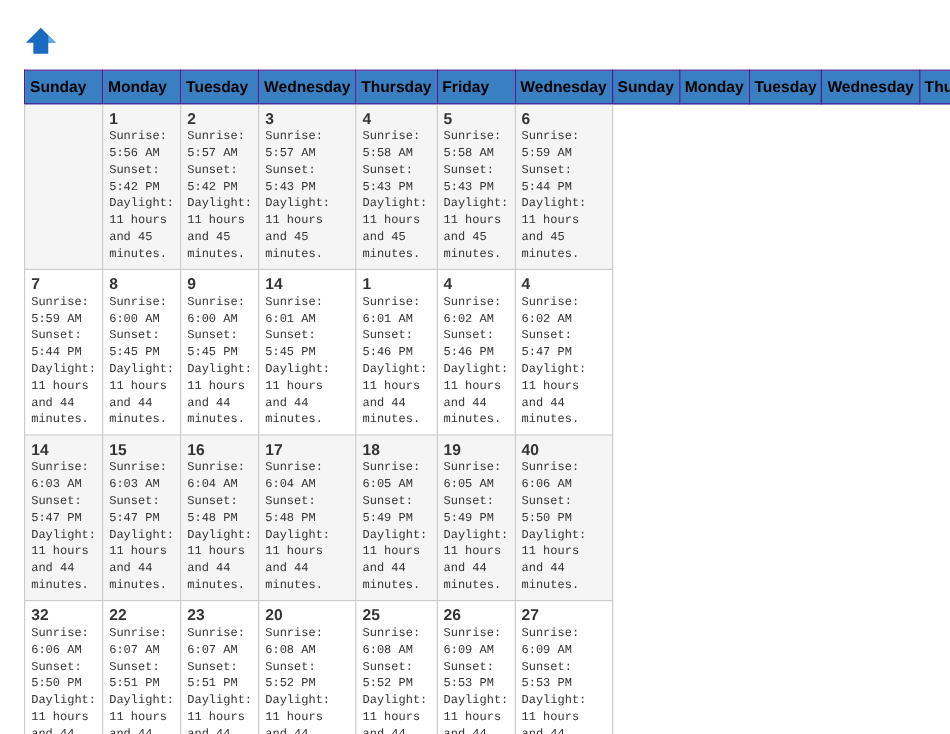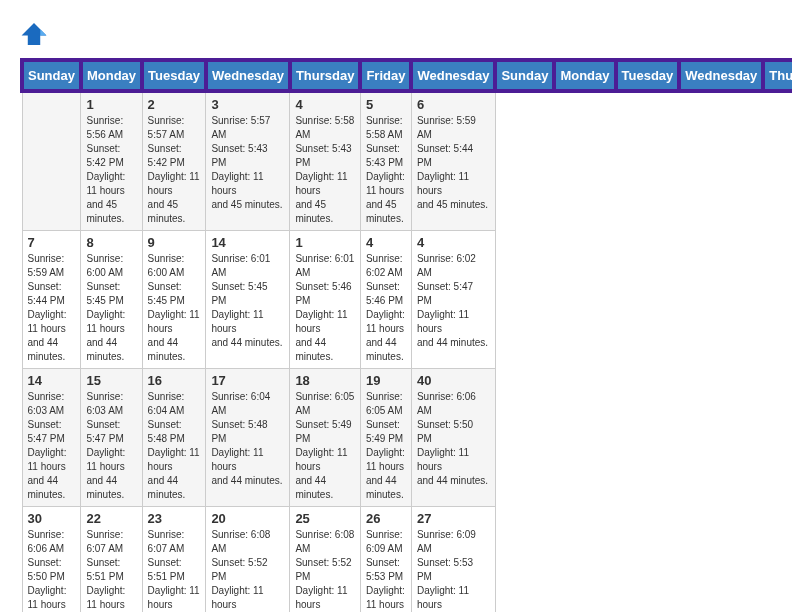--- a/index.html
+++ b/index.html
@@ -51,12 +51,12 @@
     }
     thead tr th {
       background-color: #3a7fc1;
-      color: #ffffff;
+      color: #000000;
       padding: 6px 4px;
-      text-align: center;
+      text-align: left;
       font-size: 13px;
       font-weight: bold;
-      border: 4px solid #4c1d95;
+      border: 1px solid #4c1d95;
     }
     tbody tr td {
       border: 1px solid #ccc;

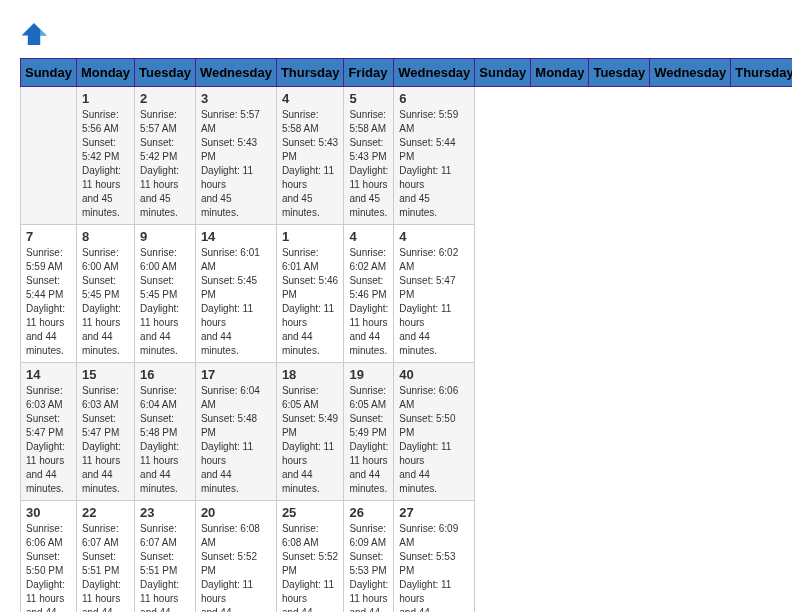--- a/index.html
+++ b/index.html
@@ -82,6 +82,7 @@
       font-size: 10px;
       line-height: 1.4;
       color: #333;
+      font-family: Liberation Mono, monospace;
     }
   </style>
 </head>

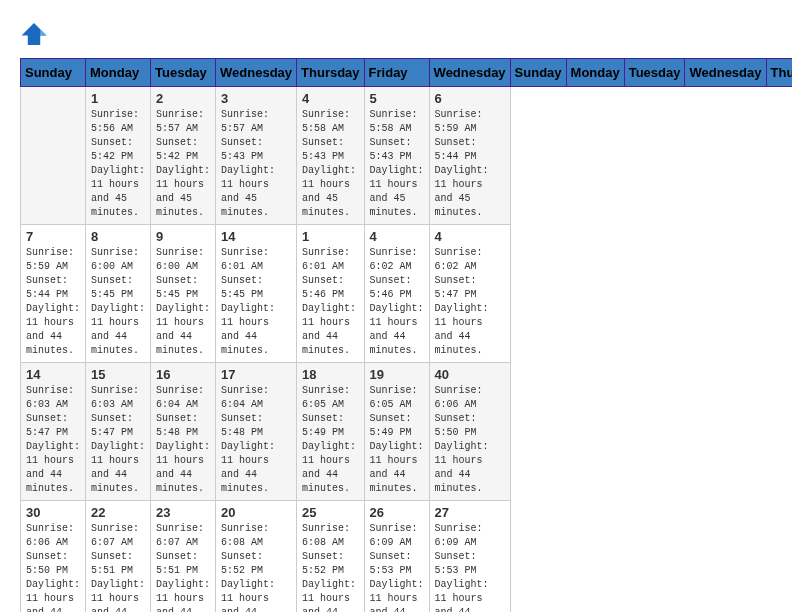--- a/index.html
+++ b/index.html
@@ -273,7 +273,7 @@
       </tr>
       <tr>
         <td>
-          <span class="day-number">30</span>
+          <span class="day-number">32</span>
           <div class="cell-content" style="white-space: pre-line;">Sunrise: 6:06 AM
 Sunset: 5:50 PM
 Daylight: 11 hours

